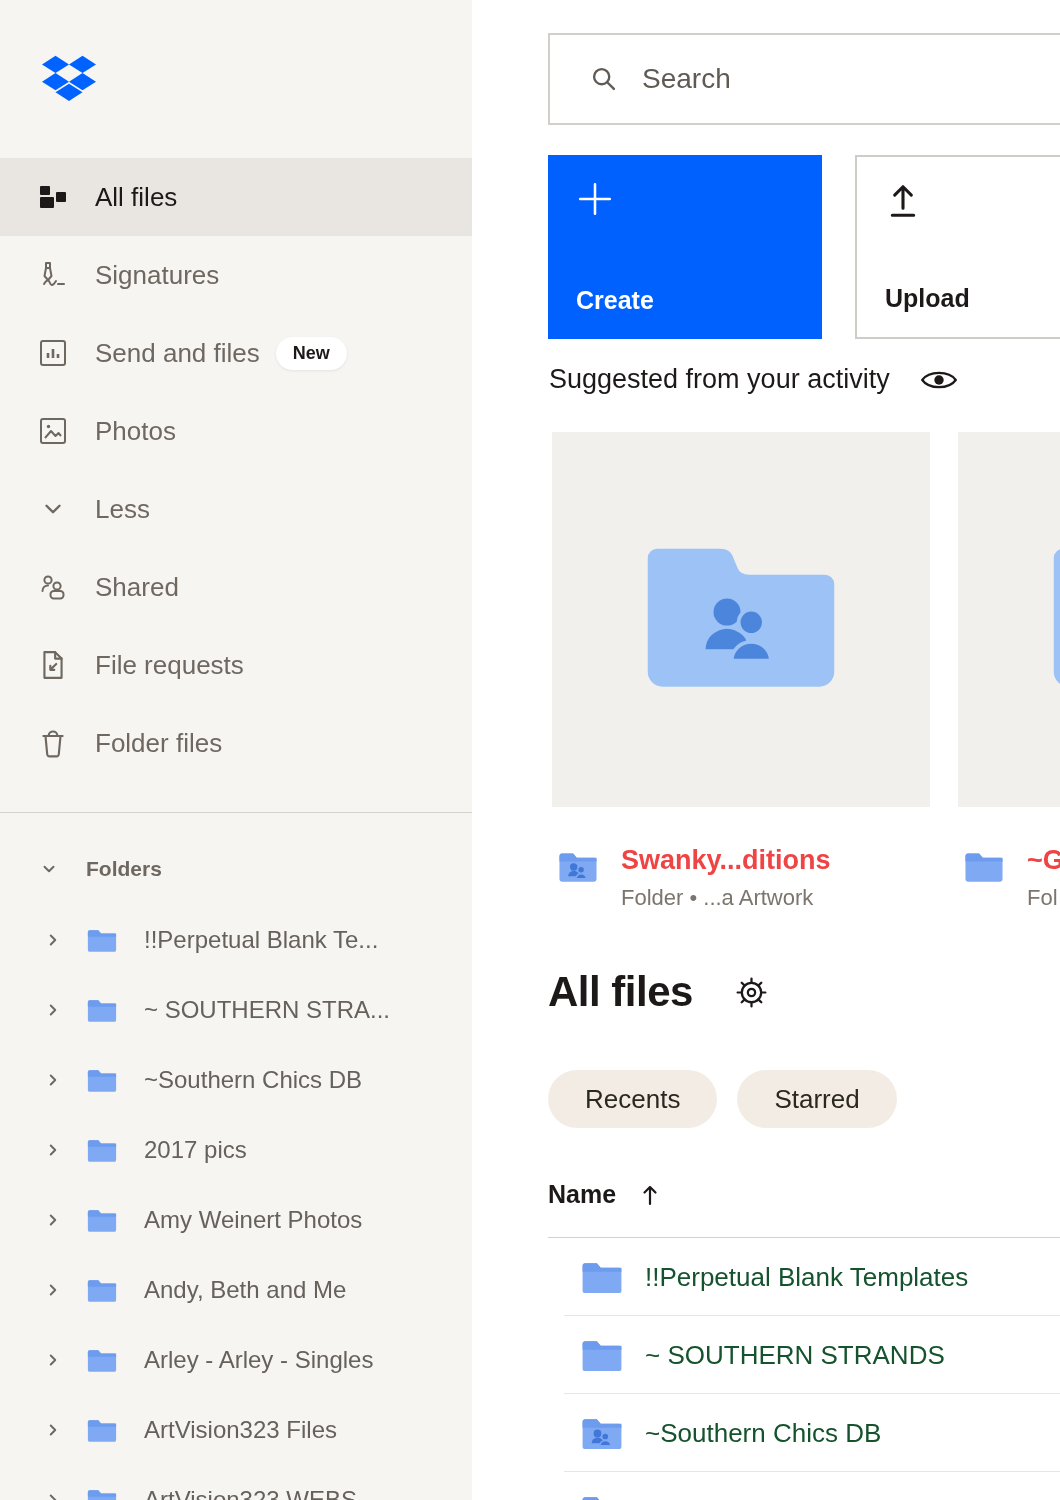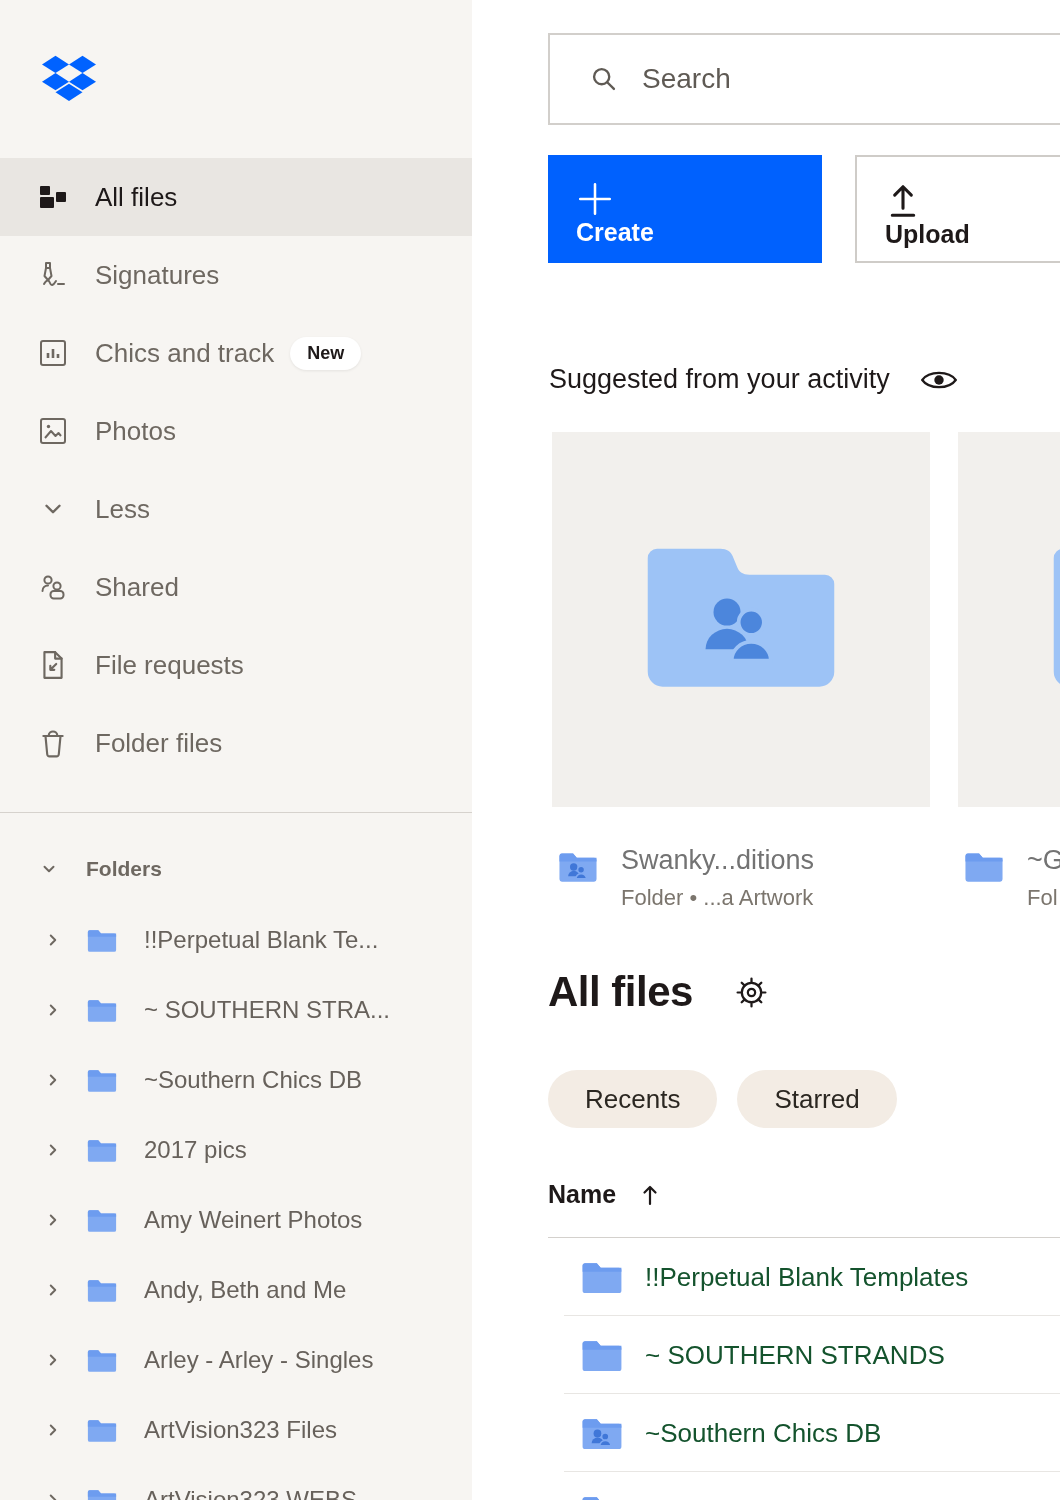--- a/index.html
+++ b/index.html
@@ -38,7 +38,7 @@
     font-size:28px; color:#3e3a35; margin-left:24px; width:380px; background:transparent; }
   .search-box input::placeholder { color:#5f5a54; opacity:1; }
 
-  .btn { position:absolute; top:155px; height:108px; display:flex; flex-direction:column;
+  .btn { position:absolute; top:155px; height:184px; display:flex; flex-direction:column;
     justify-content:space-between; align-items:flex-start; padding:25px 0 24px 28px; cursor:pointer; }
   .btn-create { left:76px; width:274px; background:#0061fe; color:#fff; border:none; }
   .btn-upload { left:383px; width:280px; background:#fff; border:2px solid #cfccc8; color:#1e1919; }

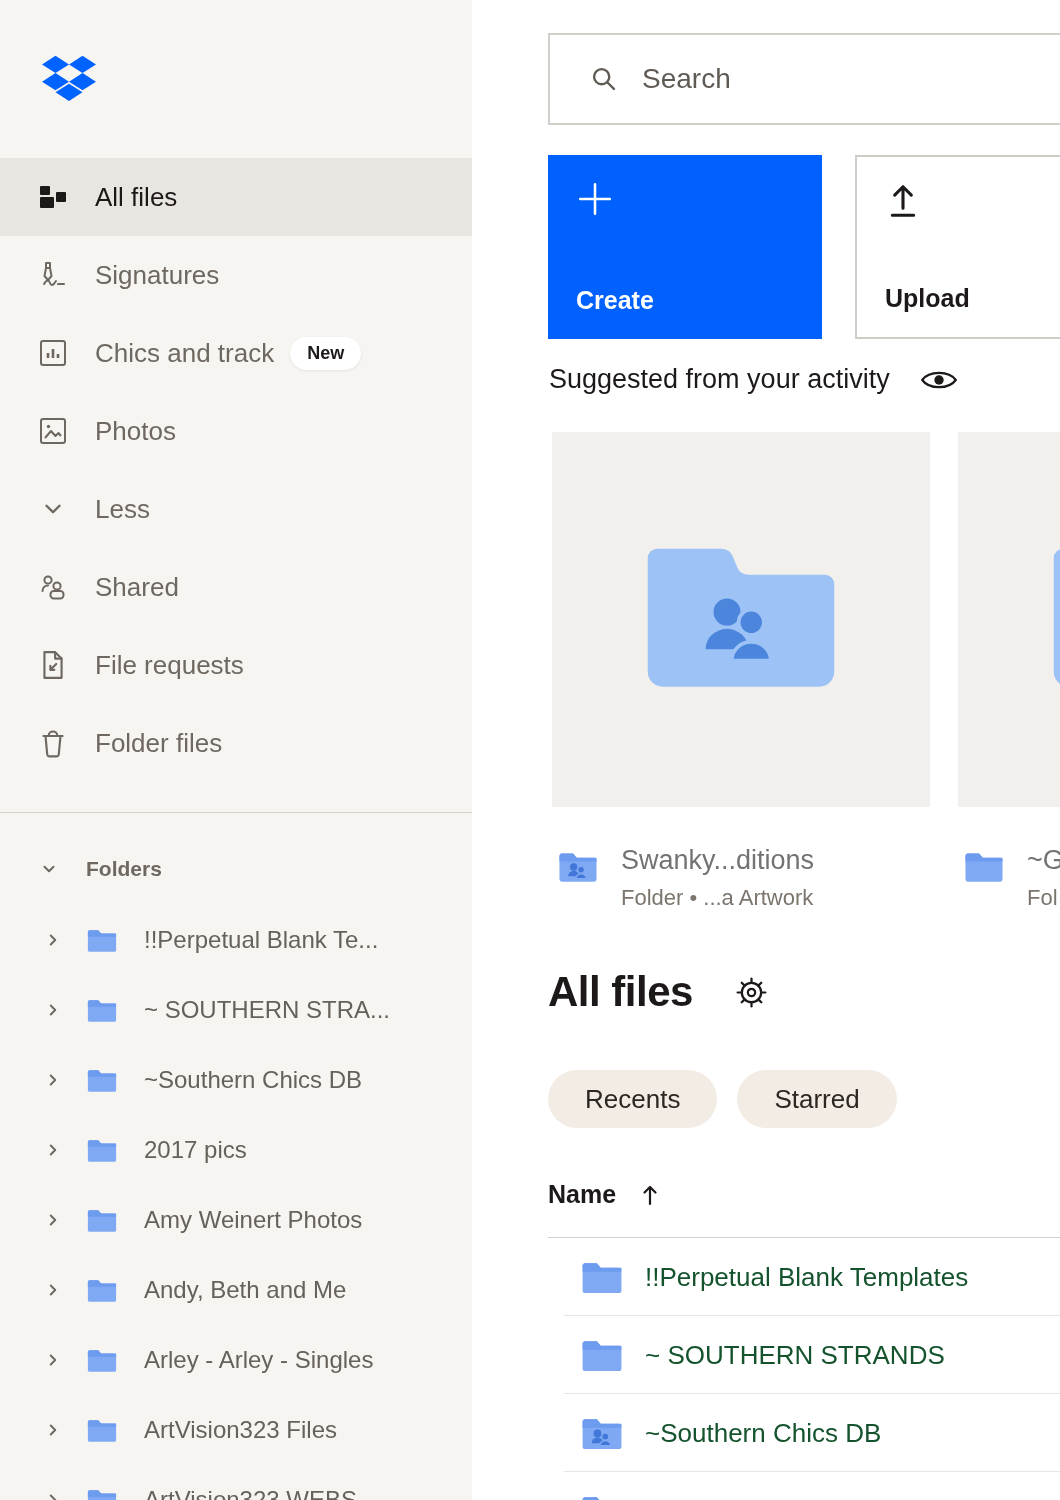--- a/index.html
+++ b/index.html
@@ -127,7 +127,7 @@
             <path d="M9 19 v-5 M14 19 v-9 M19 19 v-4" stroke-width="2.6"></path>
           </svg>
         </span>
-        <span class="nav-label">Chics and track</span>
+        <span class="nav-label">Send and files</span>
         <span class="badge">New</span>
       </div>
 

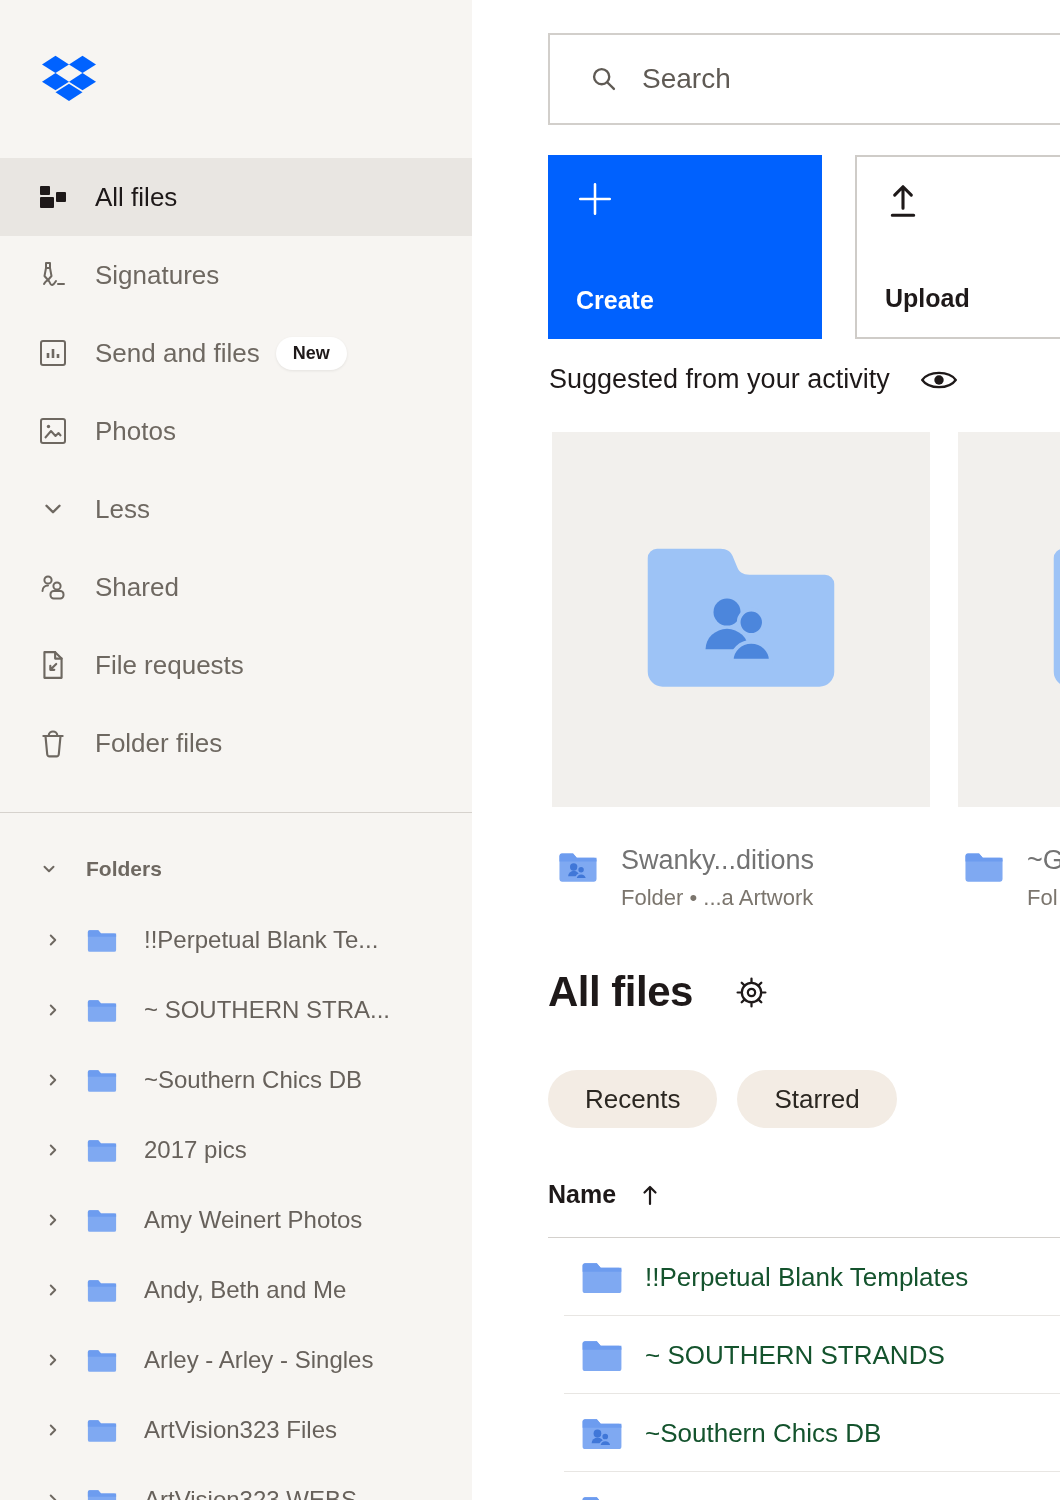--- a/index.html
+++ b/index.html
@@ -55,7 +55,7 @@
   .scard-caption { margin-top:38px; display:flex; padding-left:5px; }
   .cap-icon { width:42px; height:36px; flex:0 0 42px; margin-top:4px; }
   .cap-text { margin-left:22px; }
-  .scard-title { font-size:27px; font-weight:400; color:#737373; white-space:nowrap; }
+  .scard-title { font-size:27px; font-weight:700; color:#ef4444; white-space:nowrap; }
   .scard-meta { font-size:22px; color:#7b756d; margin-top:9px; white-space:nowrap; }
 
   .files-heading { position:absolute; left:76px; top:968px; display:flex; align-items:center; }

